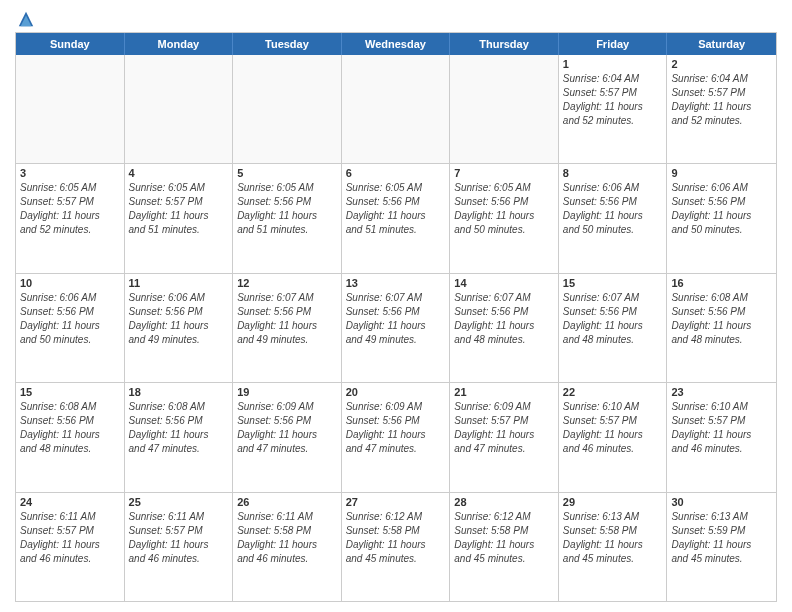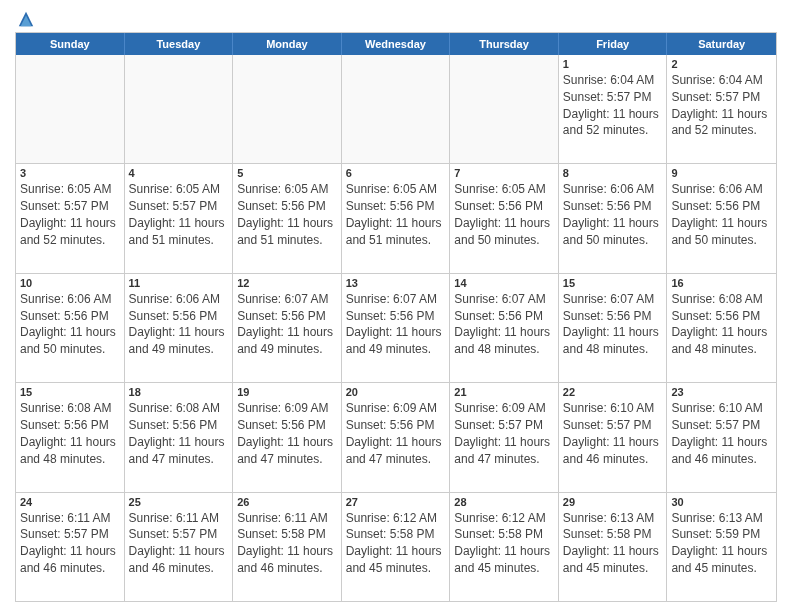--- a/index.html
+++ b/index.html
@@ -139,8 +139,8 @@
   <div class="calendar">
     <div class="cal-header">
     <div class="cal-header-cell">Sunday</div>
+        <div class="cal-header-cell">Monday</div>
         <div class="cal-header-cell">Tuesday</div>
-        <div class="cal-header-cell">Monday</div>
         <div class="cal-header-cell">Wednesday</div>
         <div class="cal-header-cell">Thursday</div>
         <div class="cal-header-cell">Friday</div>

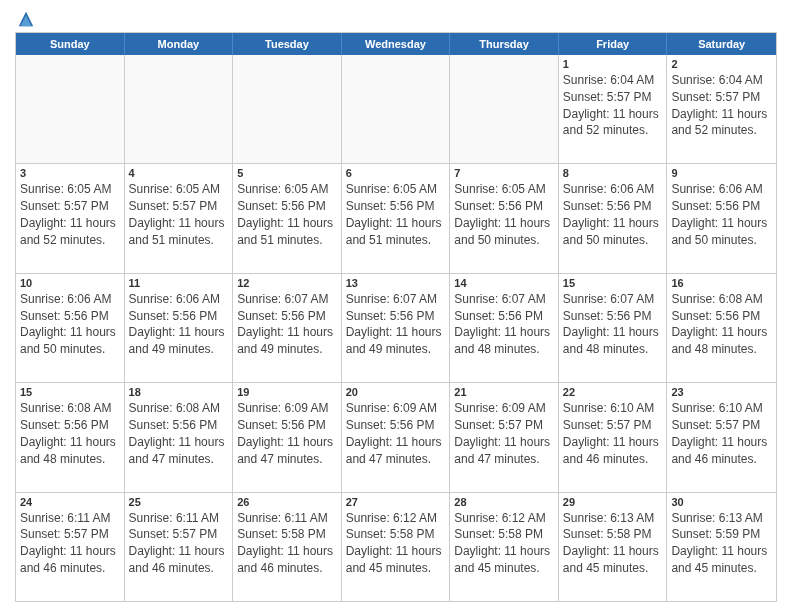--- a/index.html
+++ b/index.html
@@ -110,9 +110,10 @@
       margin-bottom: 2px;
     }
     .day-info {
-      font-size: 12px;
+      font-size: 10px;
       color: #444;
       line-height: 1.4;
+      font-style: italic;
     }
   </style>
 </head>

